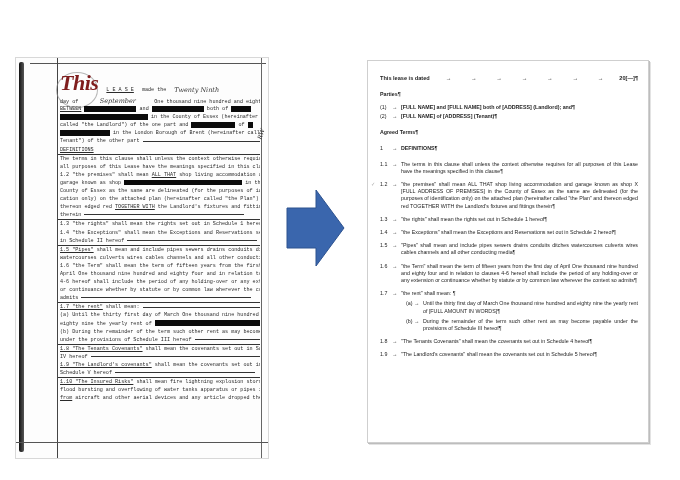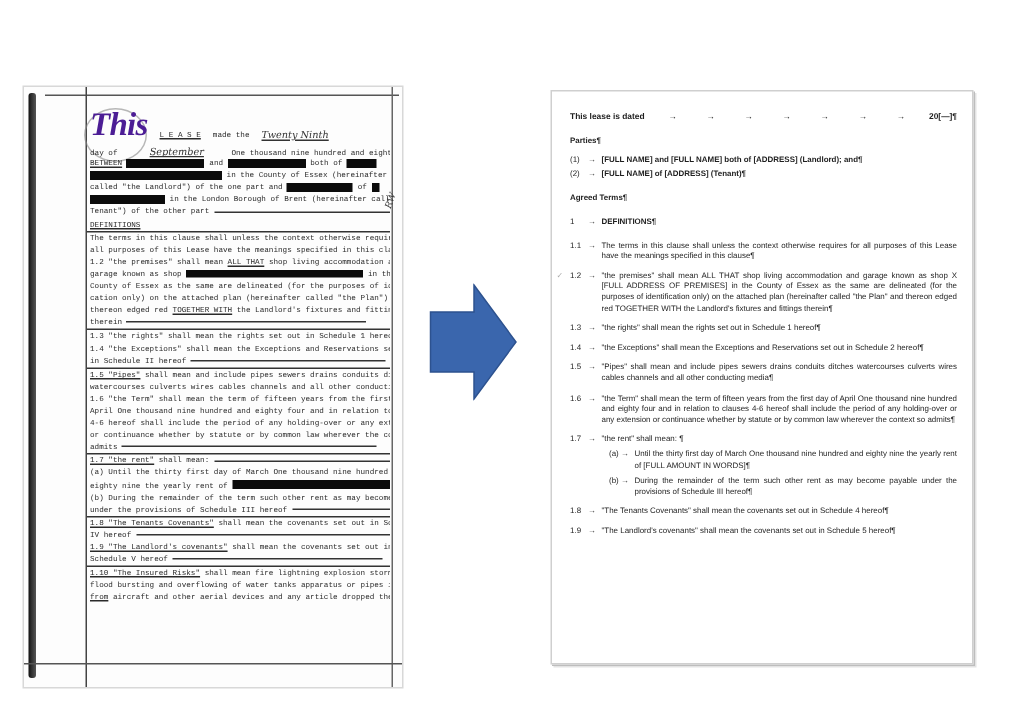--- a/index.html
+++ b/index.html
@@ -27,7 +27,7 @@
     .scan .this-word {
       font-family: "Liberation Serif", serif; font-size: 22px; font-weight: bold;
       font-style: italic; line-height: 22px; display: inline-block; vertical-align: bottom;
-      color: #4c1d95; letter-spacing: -0.5px;
+      color: #7f1d1d; letter-spacing: -0.5px;
     }
     .scan .flourish {
       position: absolute; left: 40px; top: 14px; width: 42px; height: 36px;

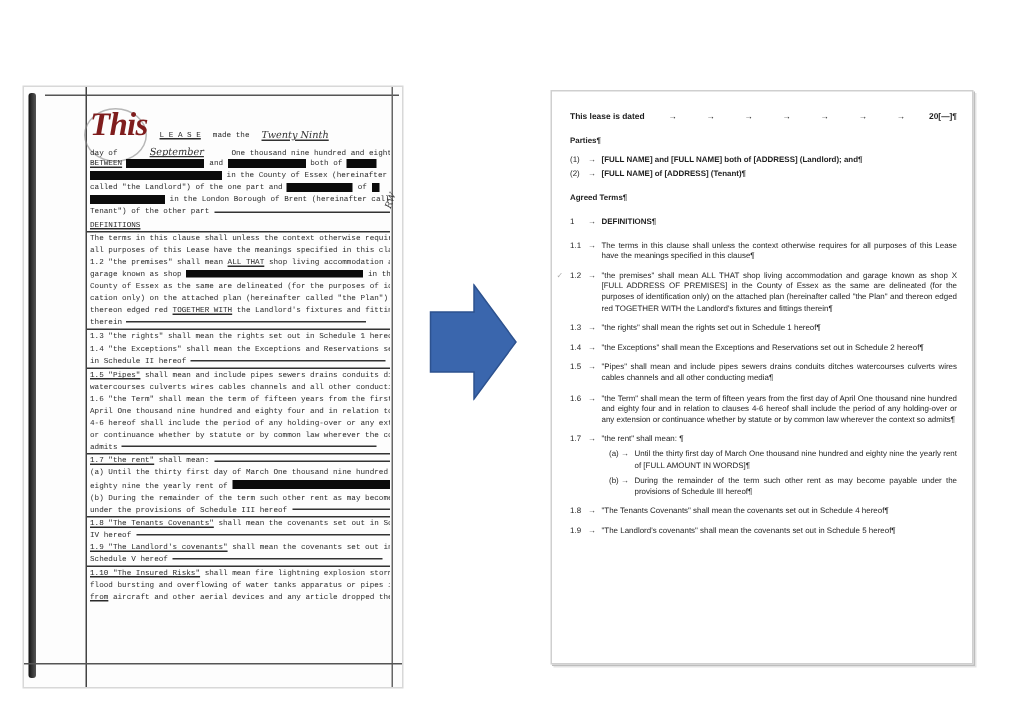--- a/index.html
+++ b/index.html
@@ -33,7 +33,7 @@
       position: absolute; left: 40px; top: 14px; width: 42px; height: 36px;
       border: 1px solid #888; border-radius: 50%; opacity: 0.6;
     }
-    .scan .hand { font-family: "DejaVu Serif", serif; font-style: italic; font-size: 6.5px; color: #333; text-decoration: underline; }
+    .scan .hand { font-family: "DejaVu Serif", serif; font-style: italic; font-size: 6.5px; color: #333; }
     .scan .redact { display: inline-block; background: #0b0b0b; height: 5.5px; vertical-align: middle; }
     .scan .u { text-decoration: underline; }
     .scan .dash { display: inline-block; height: 1px; background: #333; vertical-align: middle; }

